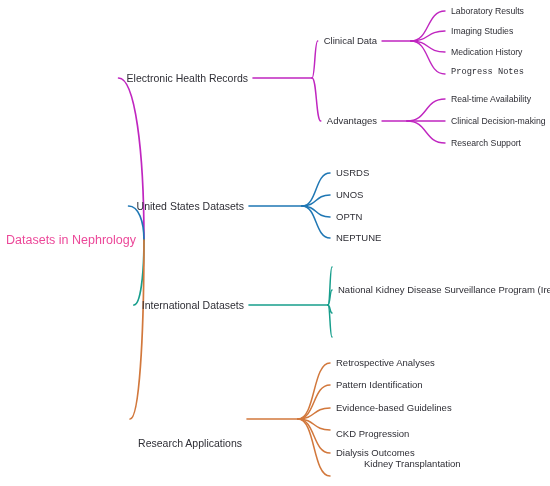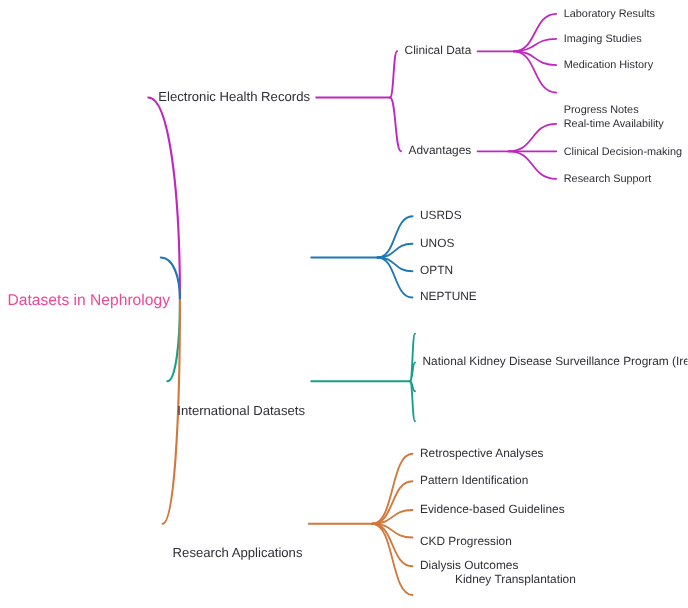--- a/index.html
+++ b/index.html
@@ -95,7 +95,7 @@
     <div class="node level3" style="top: 11px; left: 451px;">Laboratory Results</div>
     <div class="node level3" style="top: 31px; left: 451px;">Imaging Studies</div>
     <div class="node level3" style="top: 52px; left: 451px;">Medication History</div>
-    <div class="node level3" style="top: 88px; left: 451px;">Progress Notes</div>
+    <div class="node level3" style="top: 72px; left: 451px; font-family: Liberation Mono, monospace;">Progress Notes</div>
     <div class="node level2 anchor-right" style="top: 121px; right: 173px;">Advantages</div>
     <div class="node level3" style="top: 99px; left: 451px;">Real-time Availability</div>
     <div class="node level3" style="top: 121px; left: 451px;">Clinical Decision-making</div>

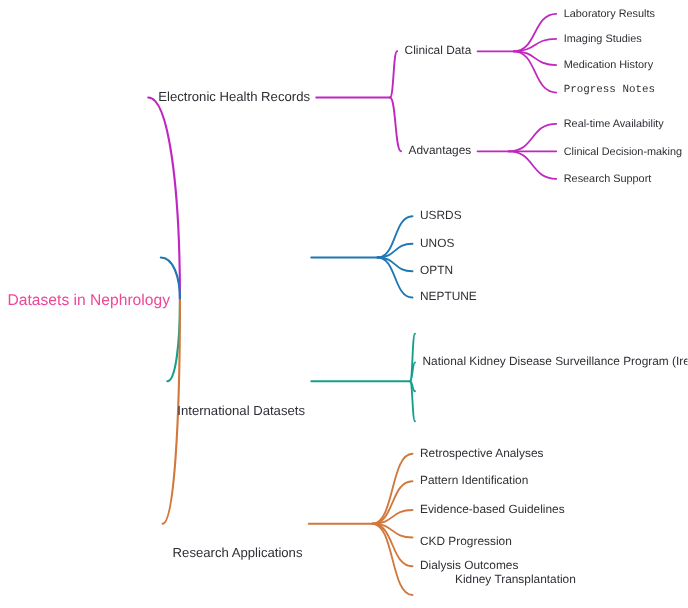--- a/index.html
+++ b/index.html
@@ -100,6 +100,7 @@
     <div class="node level3" style="top: 99px; left: 451px;">Real-time Availability</div>
     <div class="node level3" style="top: 121px; left: 451px;">Clinical Decision-making</div>
     <div class="node level3" style="top: 143px; left: 451px;">Research Support</div>
+    <div class="node level1 anchor-right" style="top: 206px; right: 306px;">United States Datasets</div>
     <div class="node level2" style="top: 173px; left: 336px;">USRDS</div>
     <div class="node level2" style="top: 195px; left: 336px;">UNOS</div>
     <div class="node level2" style="top: 217px; left: 336px;">OPTN</div>

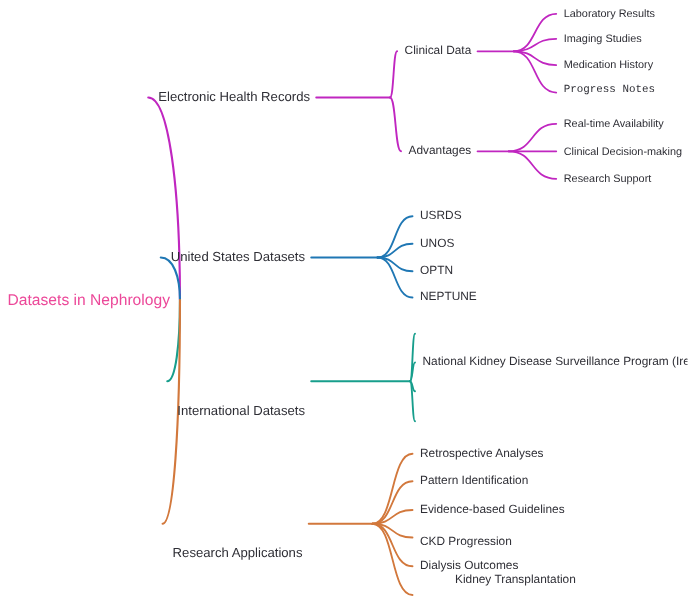--- a/index.html
+++ b/index.html
@@ -105,7 +105,7 @@
     <div class="node level2" style="top: 195px; left: 336px;">UNOS</div>
     <div class="node level2" style="top: 217px; left: 336px;">OPTN</div>
     <div class="node level2" style="top: 238px; left: 336px;">NEPTUNE</div>
-    <div class="node level1 anchor-right" style="top: 305px; right: 306px; margin-top: 24px;">International Datasets</div>
+    <div class="node level1 anchor-right" style="top: 305px; right: 306px;">International Datasets</div>
     <div class="node level2" style="top: 290px; left: 338px;">National Kidney Disease Surveillance Program (Ireland)</div>
     <div class="node level1 anchor-right" style="top: 443px; right: 308px; text-align: right;">Research Applications</div>
     <div class="node level2" style="top: 363px; left: 336px;">Retrospective Analyses</div>

